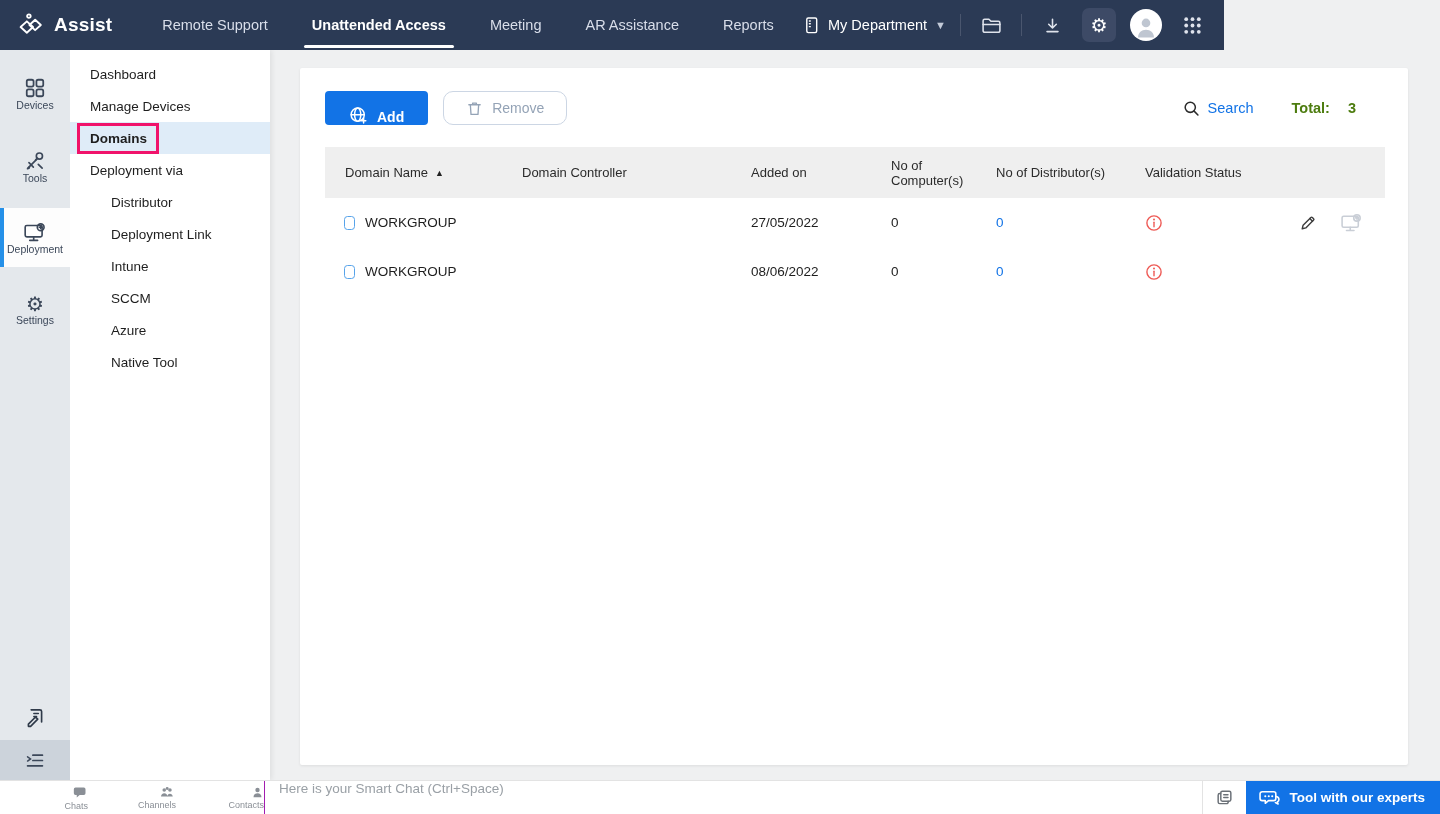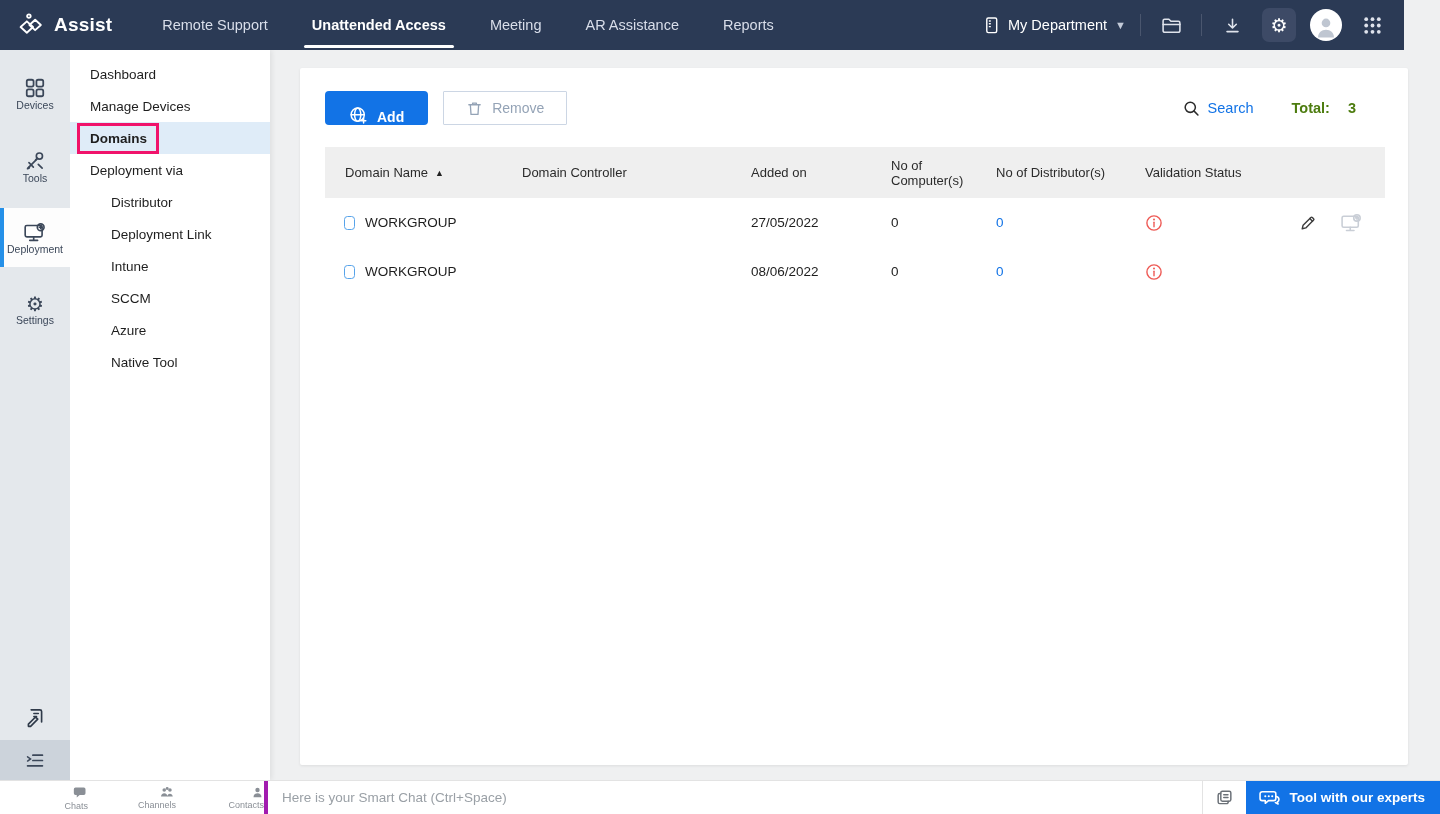--- a/index.html
+++ b/index.html
@@ -8,7 +8,7 @@
   svg.s { display:block; }
 
   
-  .topnav { position:absolute; top:0; left:0; width:1404px; height:50px; background:#2b3a55; display:flex; align-items:center; z-index:30; }
+  .topnav { position:absolute; top:0; left:0; width:1224px; height:50px; background:#2b3a55; display:flex; align-items:center; z-index:30; }
   .brand { display:flex; align-items:center; gap:9px; padding:0 18px 0 18px; }
   .brand-name { color:#fff; font-size:19px; font-weight:600; letter-spacing:.2px; }
   .nav-items { display:flex; height:50px; margin-left:10px; }

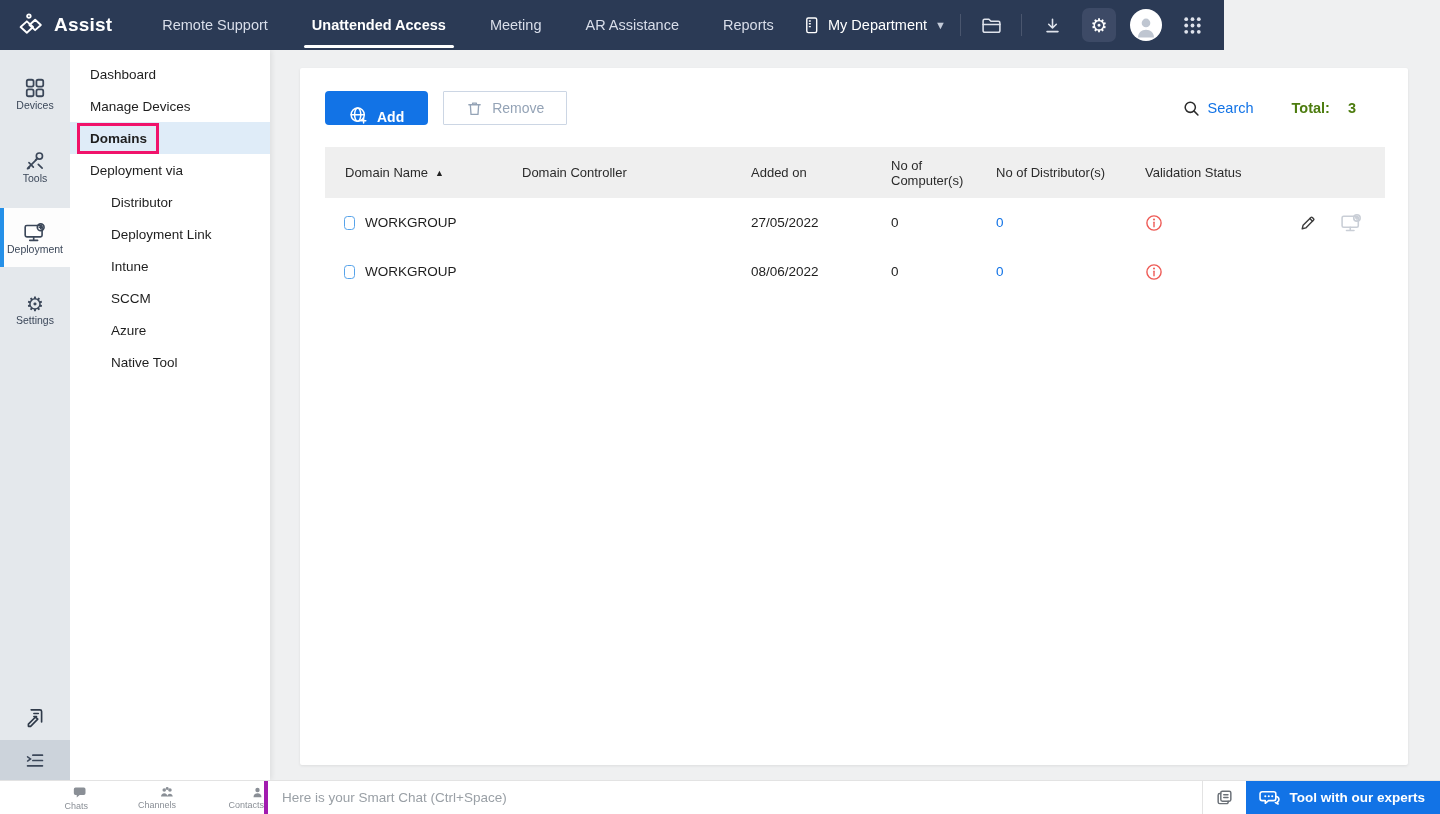--- a/index.html
+++ b/index.html
@@ -46,7 +46,7 @@
   .card { position:absolute; left:30px; right:32px; top:18px; bottom:15px; background:#fff; box-shadow:0 1px 3px rgba(0,0,0,.08); border-radius:2px; }
   .toolbar { display:flex; align-items:center; padding:23px 25px 22px 25px; }
   .btn-add { display:flex; align-items:flex-end; gap:9px; height:34px; padding:0 24px; background:#1273e6; border:none; color:#fff; font-size:14px; font-weight:600; border-radius:4px; cursor:pointer; font-family:inherit; }
-  .btn-remove { display:flex; align-items:center; gap:9px; height:34px; padding:0 22px; margin-left:15px; background:#fff; border:1px solid #ccd6e4; color:#94a3b6; font-size:14px; border-radius:1px; cursor:default; font-family:inherit; }
+  .btn-remove { display:flex; align-items:center; gap:9px; height:34px; padding:0 22px; margin-left:15px; background:#fff; border:1px solid #ccd6e4; color:#94a3b6; font-size:14px; border-radius:10px; cursor:default; font-family:inherit; }
   .toolbar-right { margin-left:auto; display:flex; align-items:center; }
   .search-link { display:flex; align-items:center; gap:8px; color:#1273e6; font-size:14.5px; cursor:pointer; }
   .search-link .icon { color:#2b2b2b; }

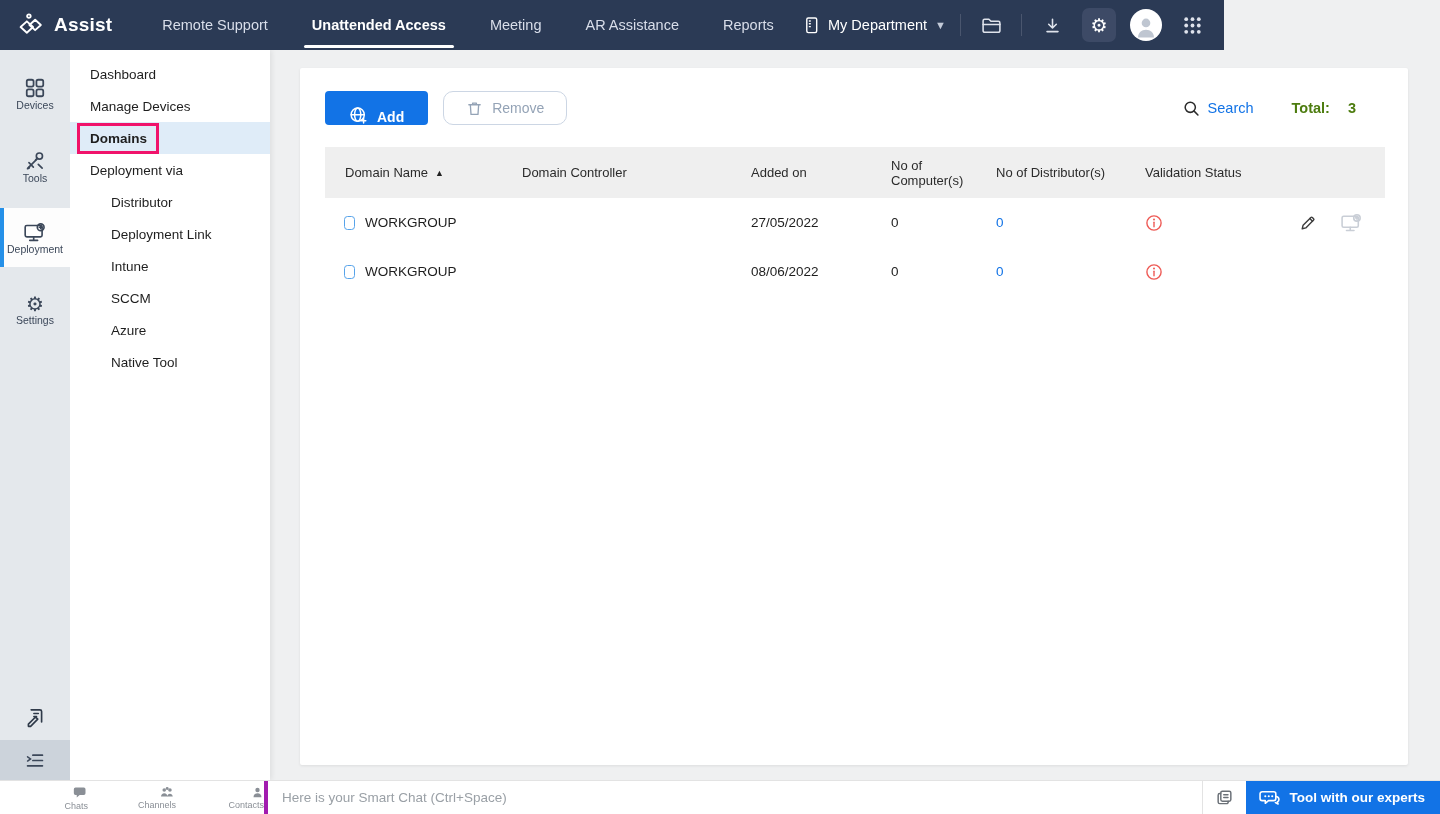--- a/index.html
+++ b/index.html
@@ -84,7 +84,7 @@
   .chatbar { position:absolute; left:0; bottom:0; width:1440px; height:34px; background:#fff; border-top:1px solid #e3e3e3; display:flex; align-items:stretch; z-index:40; }
   .chat-tab { width:88px; display:flex; flex-direction:column; align-items:flex-end; justify-content:center; gap:1px; color:#8a8f96; cursor:pointer; }
   .chat-tab .clabel { font-size:9px; color:#8a8f96; }
-  .chat-input-wrap { flex:1; border-left:4px solid #a21caf; display:flex; align-items:center; padding-left:14px; }
+  .chat-input-wrap { flex:1; border-left:1px solid #a21caf; display:flex; align-items:flex-start; padding-left:14px; }
   .chat-input { border:none; outline:none; width:100%; font-size:13.5px; color:#333; font-family:inherit; }
   .chat-input::placeholder { color:#9aa0a6; }
   .history-btn { width:44px; display:flex; align-items:center; justify-content:center; color:#6a7077; border-left:1px solid #e3e3e3; cursor:pointer; background:#fff; }

